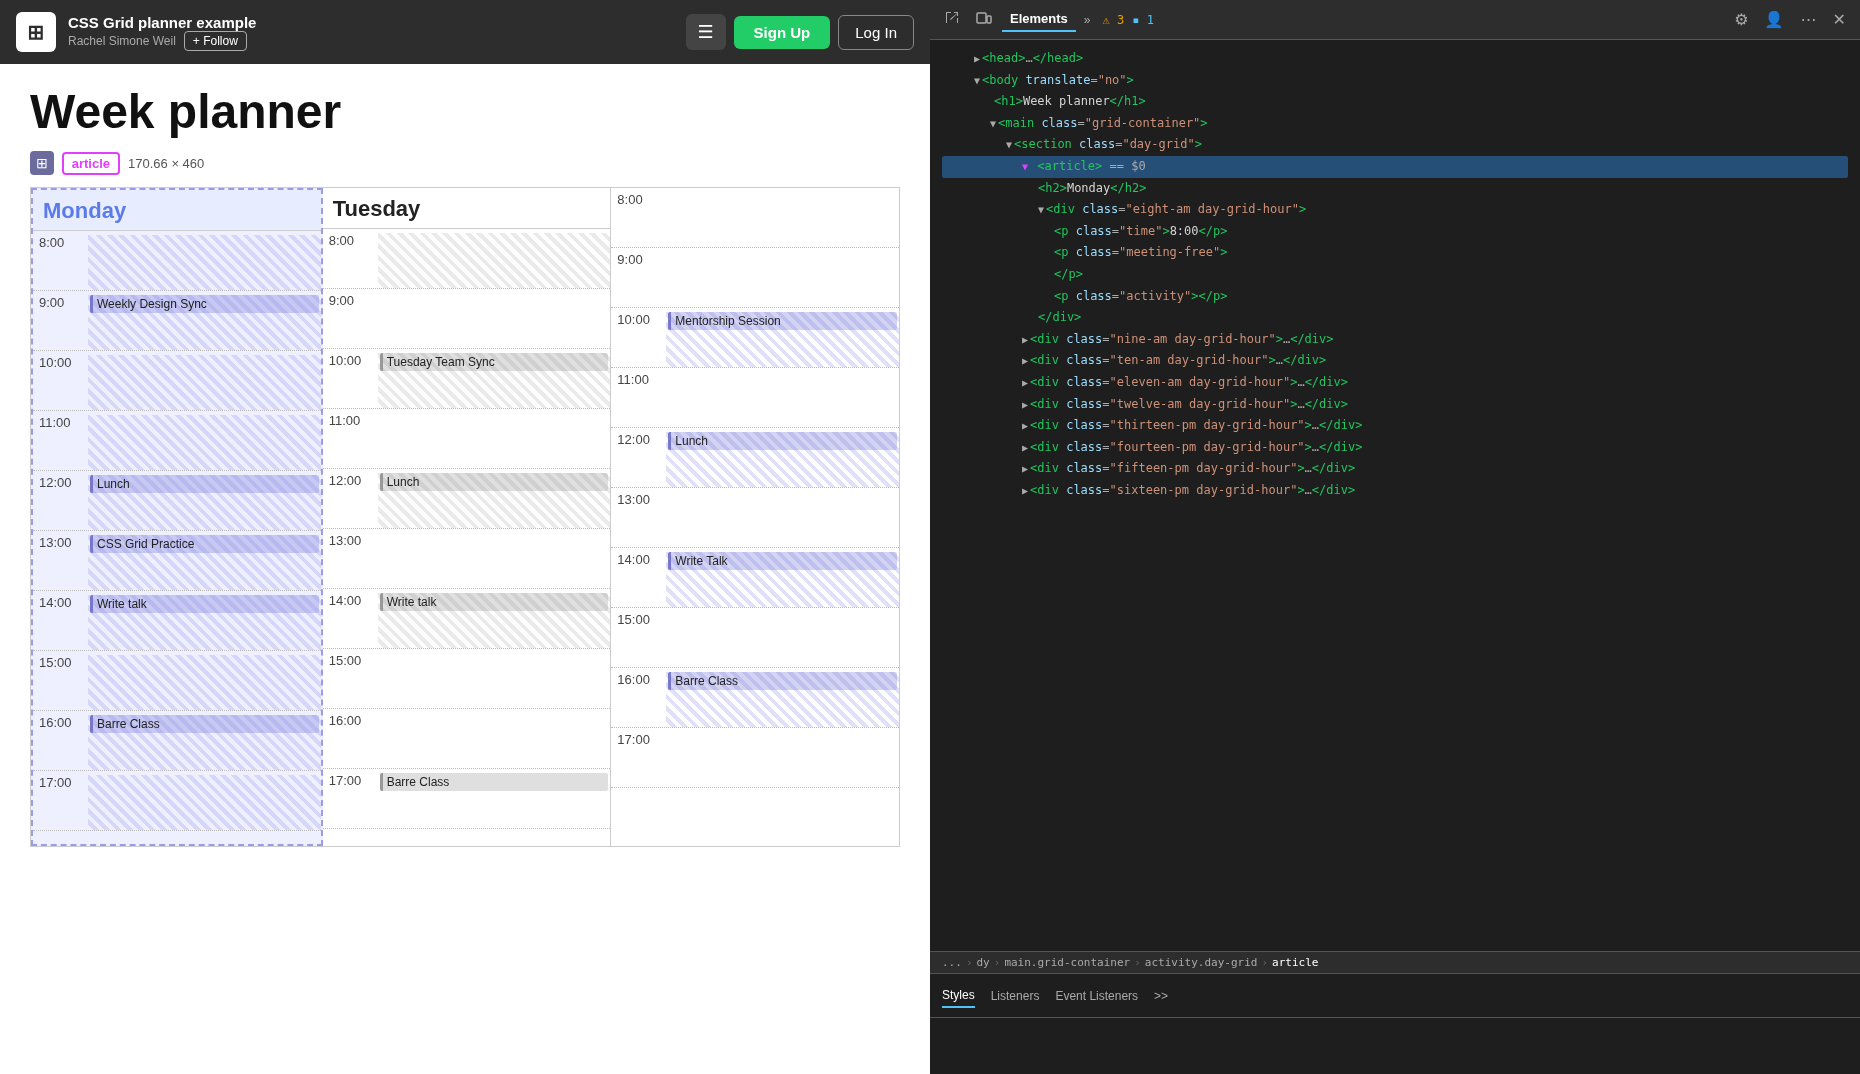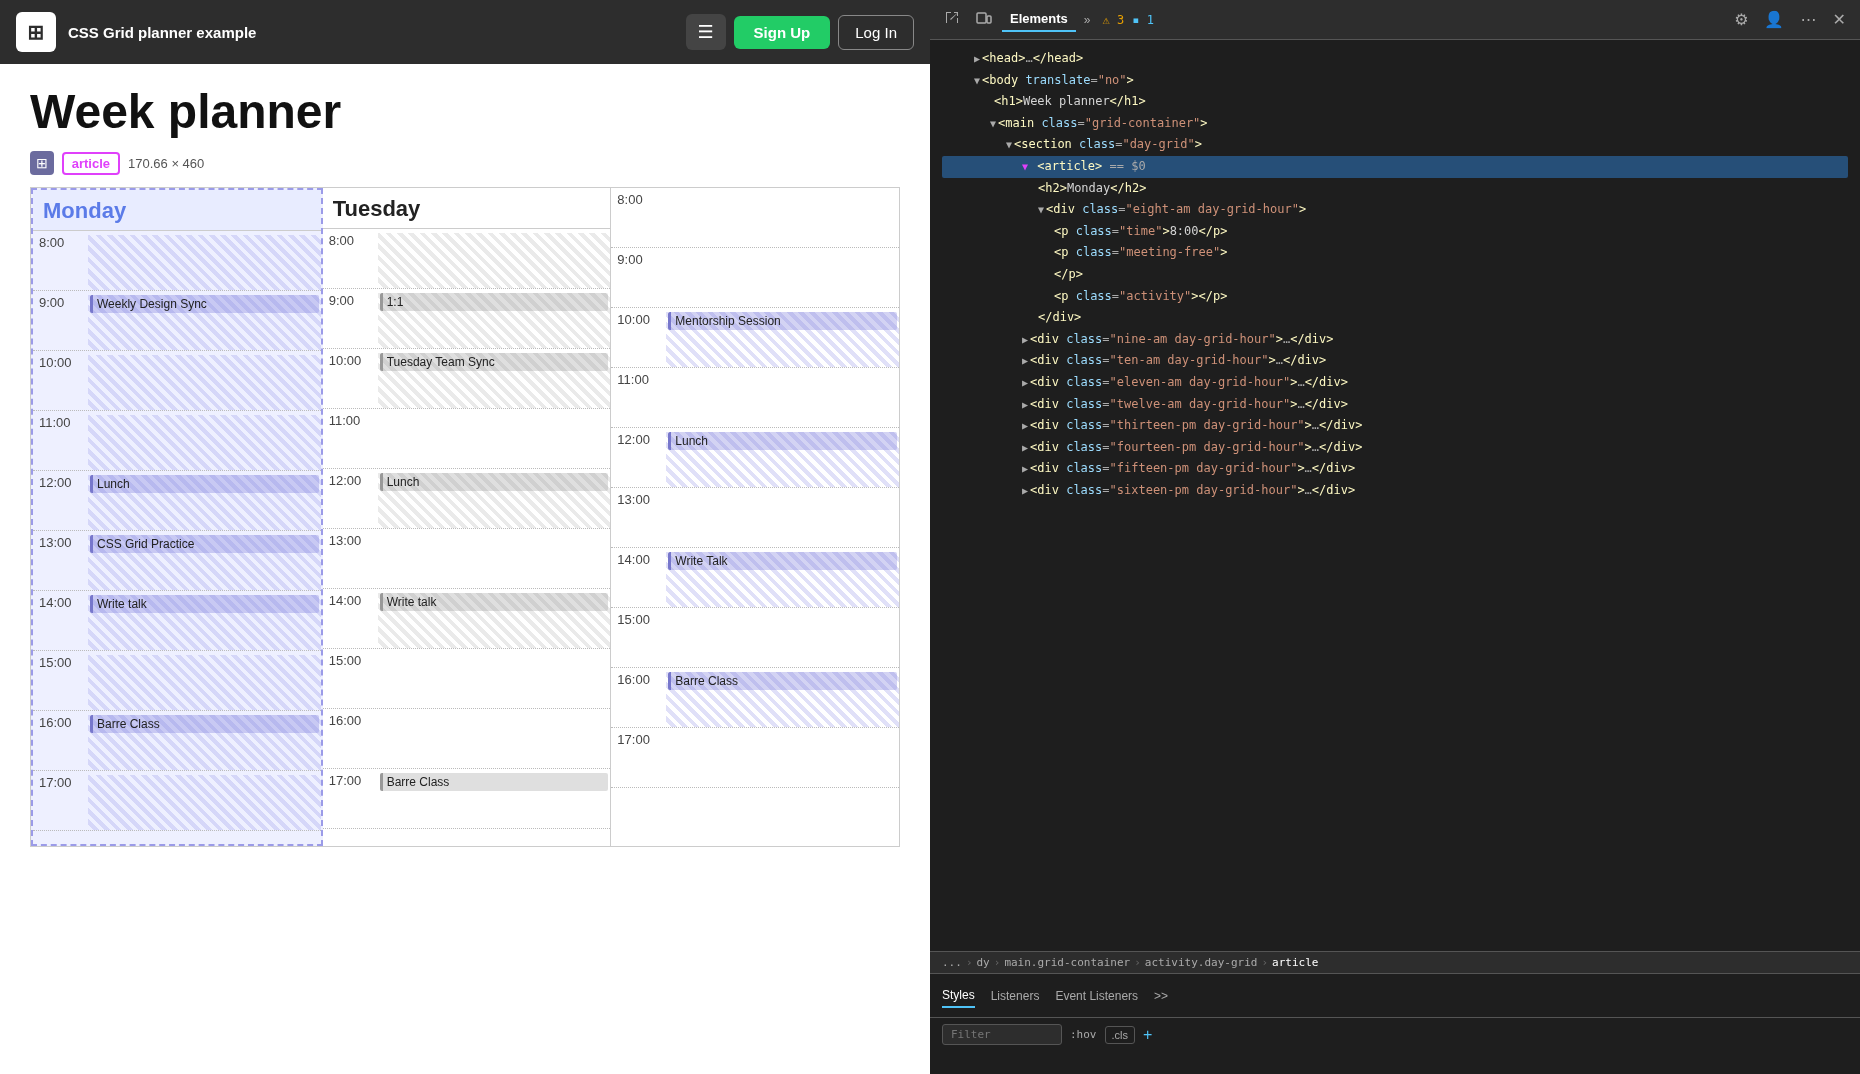--- a/index.html
+++ b/index.html
@@ -314,6 +314,10 @@
     <div id="logo">⊞</div>
     <div id="app-info">
       <div id="app-title">CSS Grid planner example</div>
+      <div id="app-author">
+        <span>Rachel Simone Weil</span>
+        <button id="follow-btn">+ Follow</button>
+      </div>
     </div>
     <div id="top-right-controls">
       <button id="hamburger-btn">☰</button>

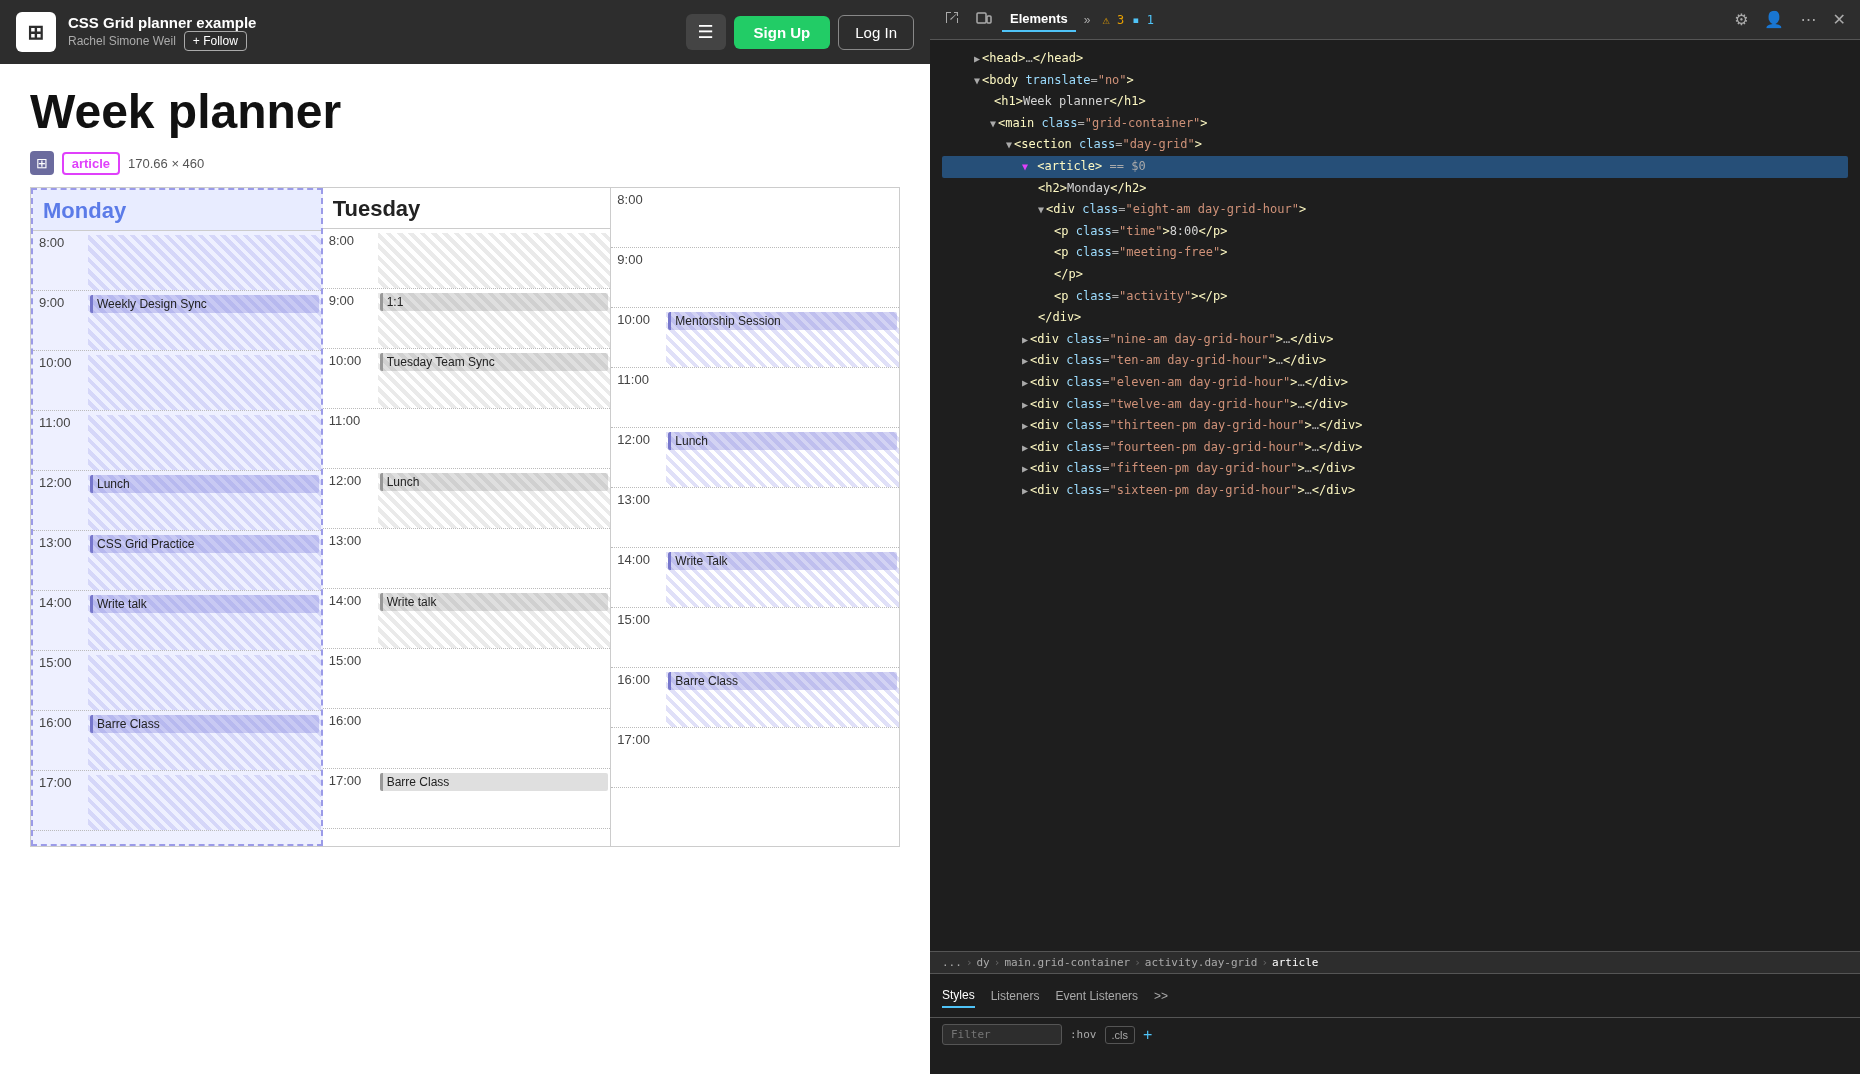--- a/index.html
+++ b/index.html
@@ -234,7 +234,7 @@
     .tree-indent-6 { padding-left: 96px; }
     .tree-indent-7 { padding-left: 112px; }
 
-    .tag { color: #fef9c3; margin-top: 20px; }
+    .tag { color: #22c55e; margin-top: 20px; }
     .attr-name { color: #9cdcfe; }
     .attr-value { color: #ce9178; }
     .text-content { color: #d4d4d4; }

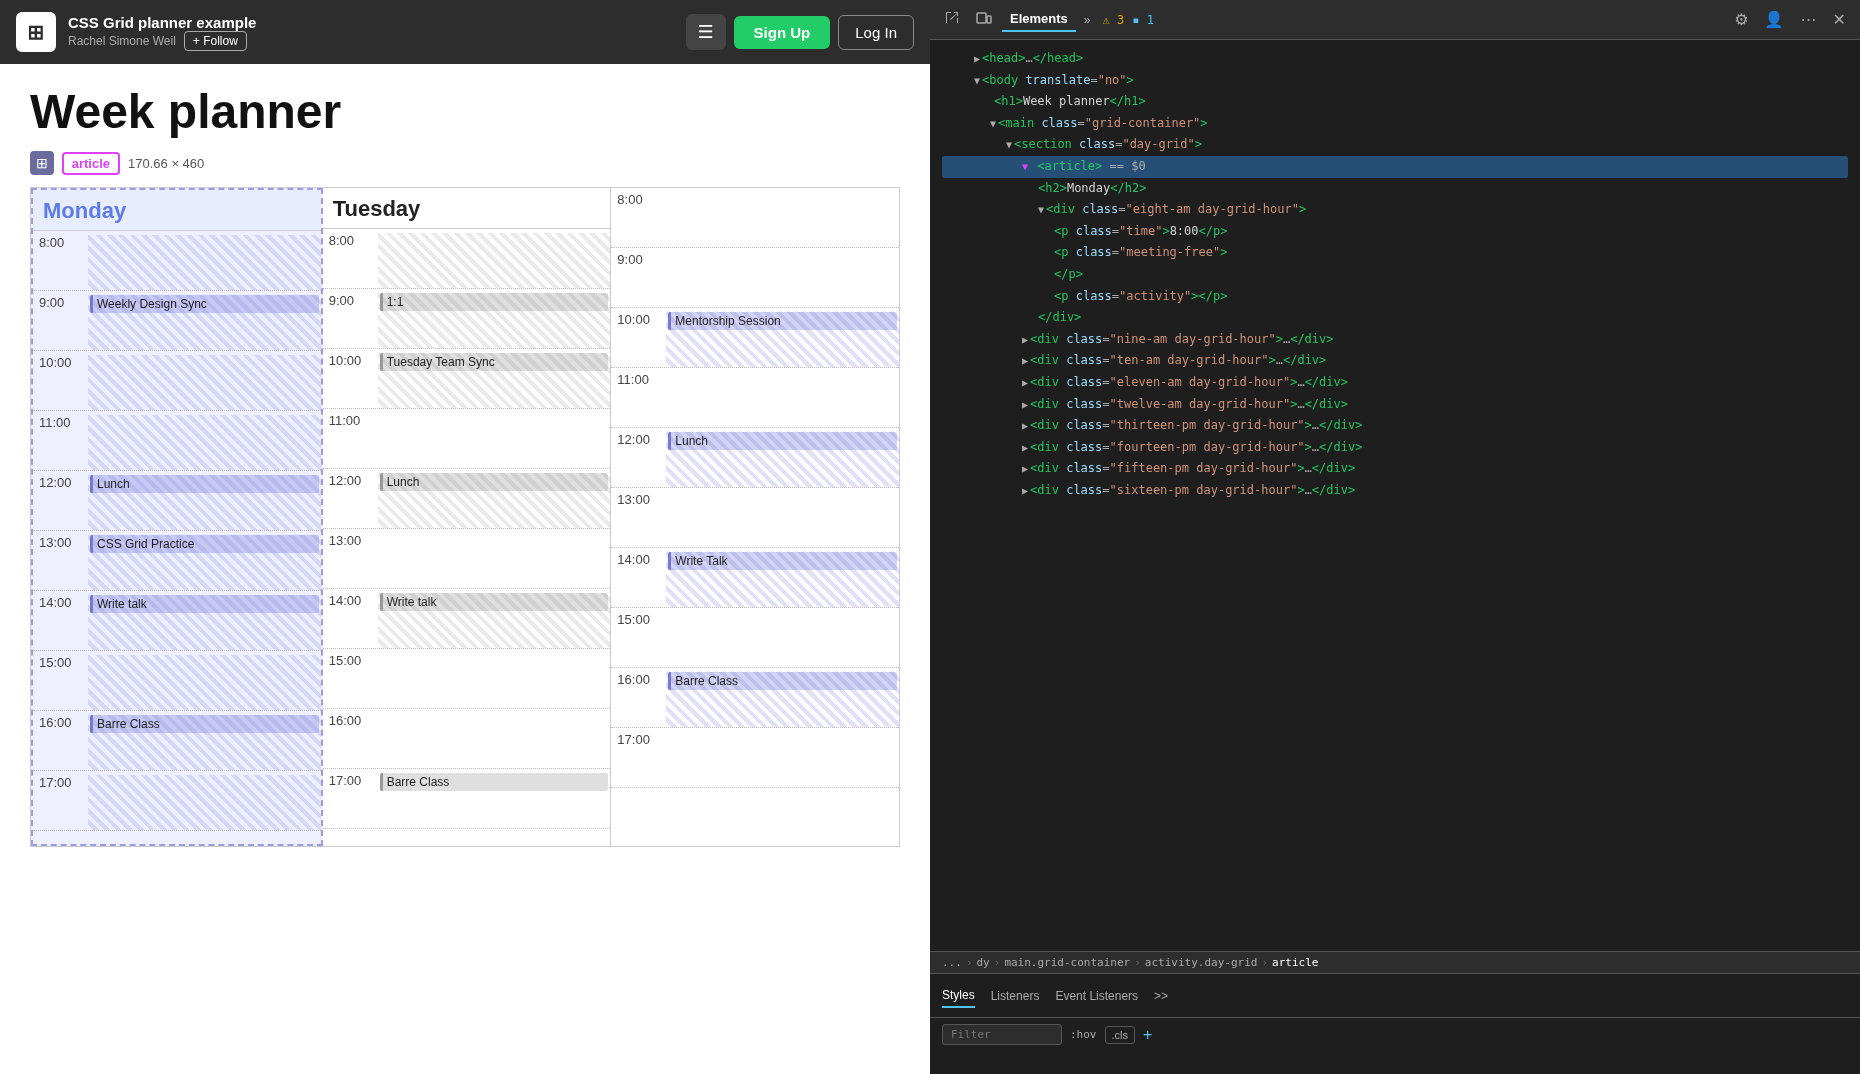--- a/index.html
+++ b/index.html
@@ -404,9 +404,6 @@
           </div>
           <div class="time-row">
             <span class="time-label">9:00</span>
-            <div class="event-cell gray-hatch">
-              <div class="event-block" style="background:rgba(150,150,150,0.3); border-color:#999;">1:1</div>
-            </div>
           </div>
           <div class="time-row">
             <span class="time-label">10:00</span>

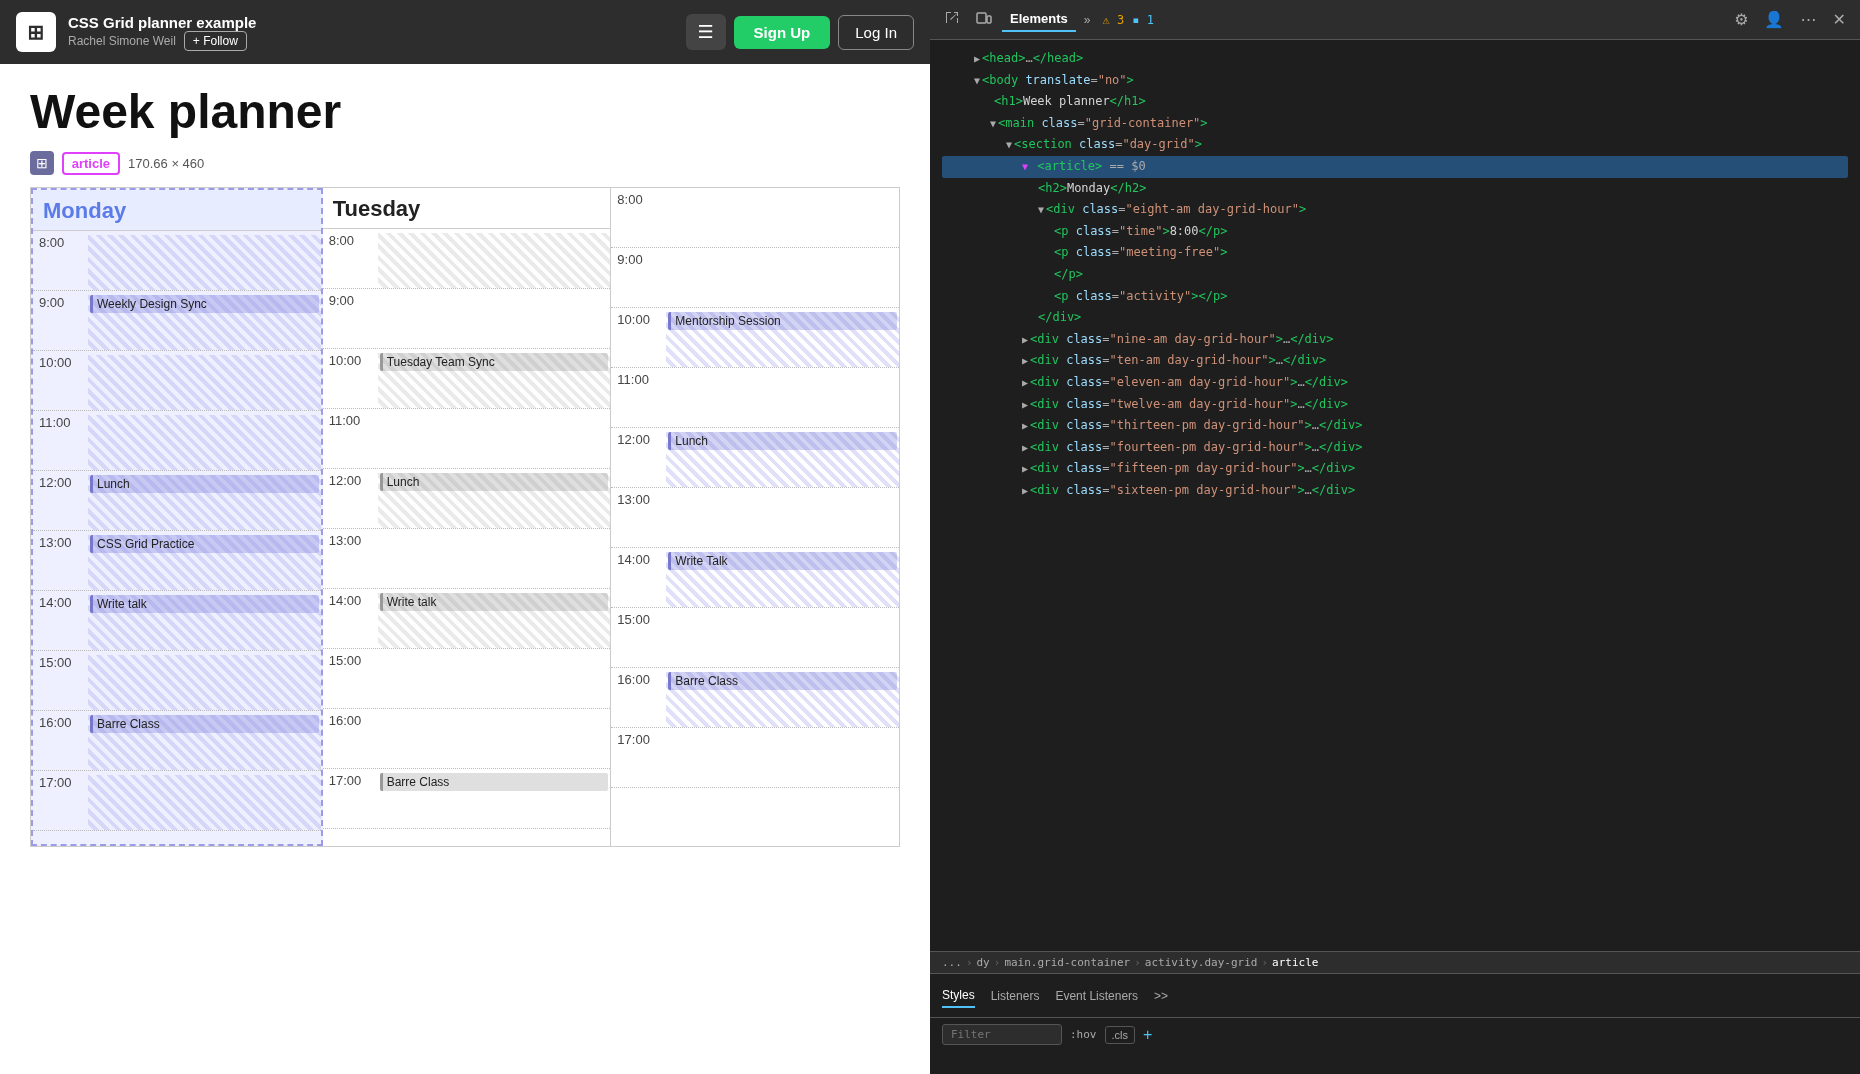--- a/index.html
+++ b/index.html
@@ -638,12 +638,6 @@
       <button class="style-tab">Event Listeners</button>
       <button class="style-tab">&gt;&gt;</button>
     </div>
-    <div id="styles-content">
-      <input id="filter-box" type="text" placeholder="Filter" style="">
-      <span class="hov-text">:hov</span>
-      <button class="cls-btn">.cls</button>
-      <button class="plus-btn">+</button>
-    </div>
   </div>
 
 </div>

